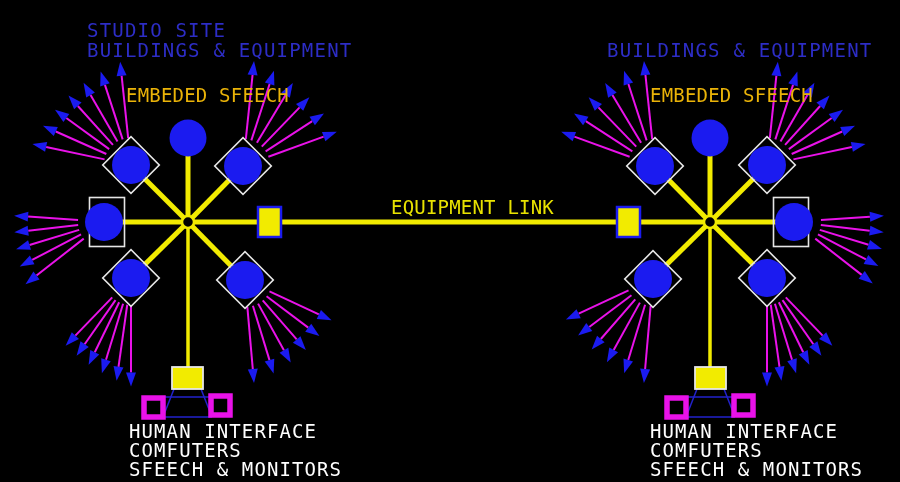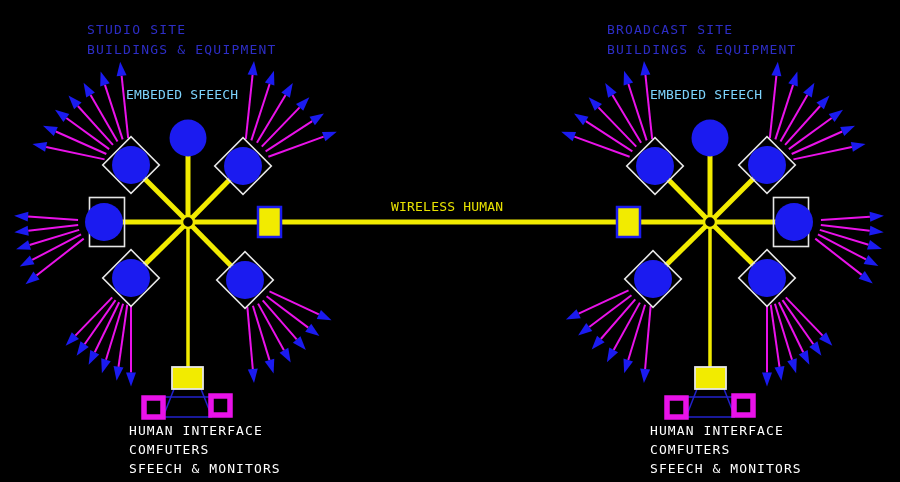--- a/index.html
+++ b/index.html
@@ -8,7 +8,7 @@
     overflow:hidden;font-family:"DejaVu Sans Mono","Liberation Mono",monospace;
   }
   #diagram-svg{position:absolute;left:0;top:0;}
-  .t{position:absolute;white-space:pre;font-size:13px;line-height:14px;}
+  .t{position:absolute;white-space:pre;font-size:19px;line-height:14px;}
   .t-title{color:#2d2dc6;letter-spacing:1.2px;}
   .t-node{color:#7dd3fc;letter-spacing:0.2px;text-align:center;}
   .t-link{color:#e8e200;letter-spacing:0.2px;}

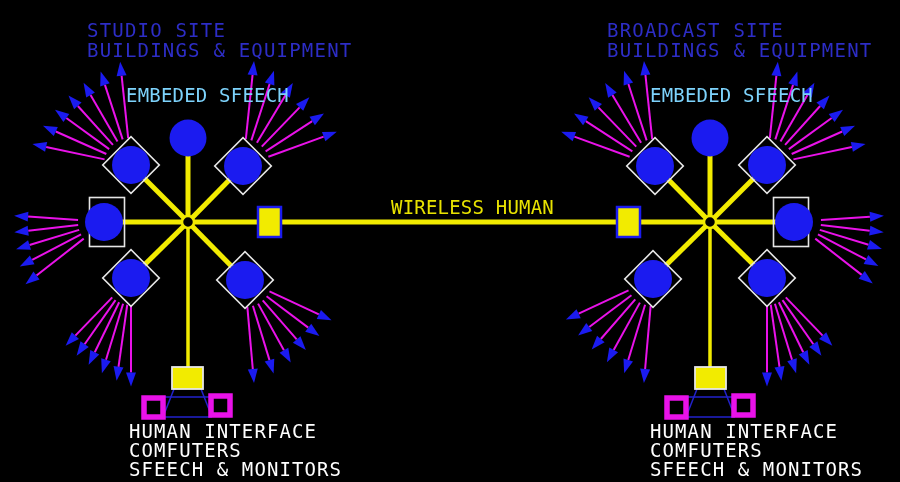--- a/index.html
+++ b/index.html
@@ -202,7 +202,6 @@
   <div class="t t-title" style="left:87px;top:43px">BUILDINGS &amp; EQUIPMENT</div>
   <div class="t t-node" style="left:126px;top:88px">EMBEDED SFEECH</div>
 
-  <div class="t t-title" style="left:607px;top:23px">BROADCAST SITE</div>
   <div class="t t-title" style="left:607px;top:43px">BUILDINGS &amp; EQUIPMENT</div>
   <div class="t t-node" style="left:650px;top:88px">EMBEDED SFEECH</div>
 

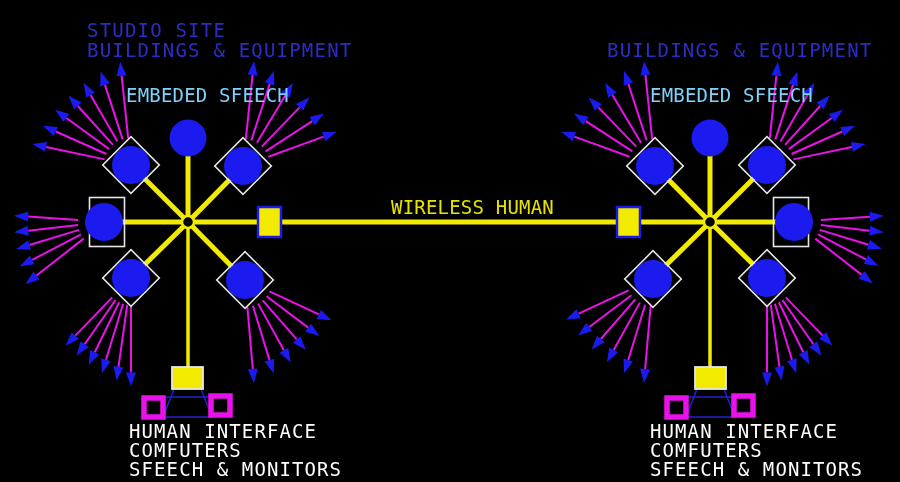--- a/index.html
+++ b/index.html
@@ -10,7 +10,7 @@
   #diagram-svg{position:absolute;left:0;top:0;}
   .t{position:absolute;white-space:pre;font-size:19px;line-height:14px;}
   .t-title{color:#2d2dc6;letter-spacing:1.2px;}
-  .t-node{color:#7dd3fc;letter-spacing:0.2px;text-align:center;}
+  .t-node{color:#eab308;letter-spacing:0.2px;text-align:center;}
   .t-link{color:#e8e200;letter-spacing:0.2px;}
   .t-footer{color:#ffffff;letter-spacing:1.1px;}
 </style>

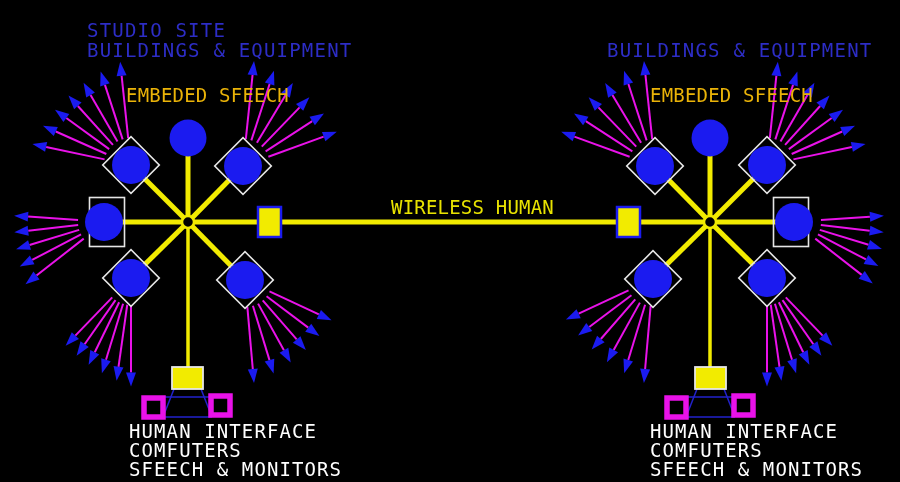--- a/index.html
+++ b/index.html
@@ -205,7 +205,7 @@
   <div class="t t-title" style="left:607px;top:43px">BUILDINGS &amp; EQUIPMENT</div>
   <div class="t t-node" style="left:650px;top:88px">EMBEDED SFEECH</div>
 
-  <div class="t t-link" style="left:391px;top:200px">WIRELESS HUMAN</div>
+  <div class="t t-link" style="left:391px;top:200px">EQUIPMENT LINK</div>
 
   <div class="t t-footer" style="left:129px;top:424px">HUMAN INTERFACE</div>
   <div class="t t-footer" style="left:129px;top:443px">COMFUTERS</div>

